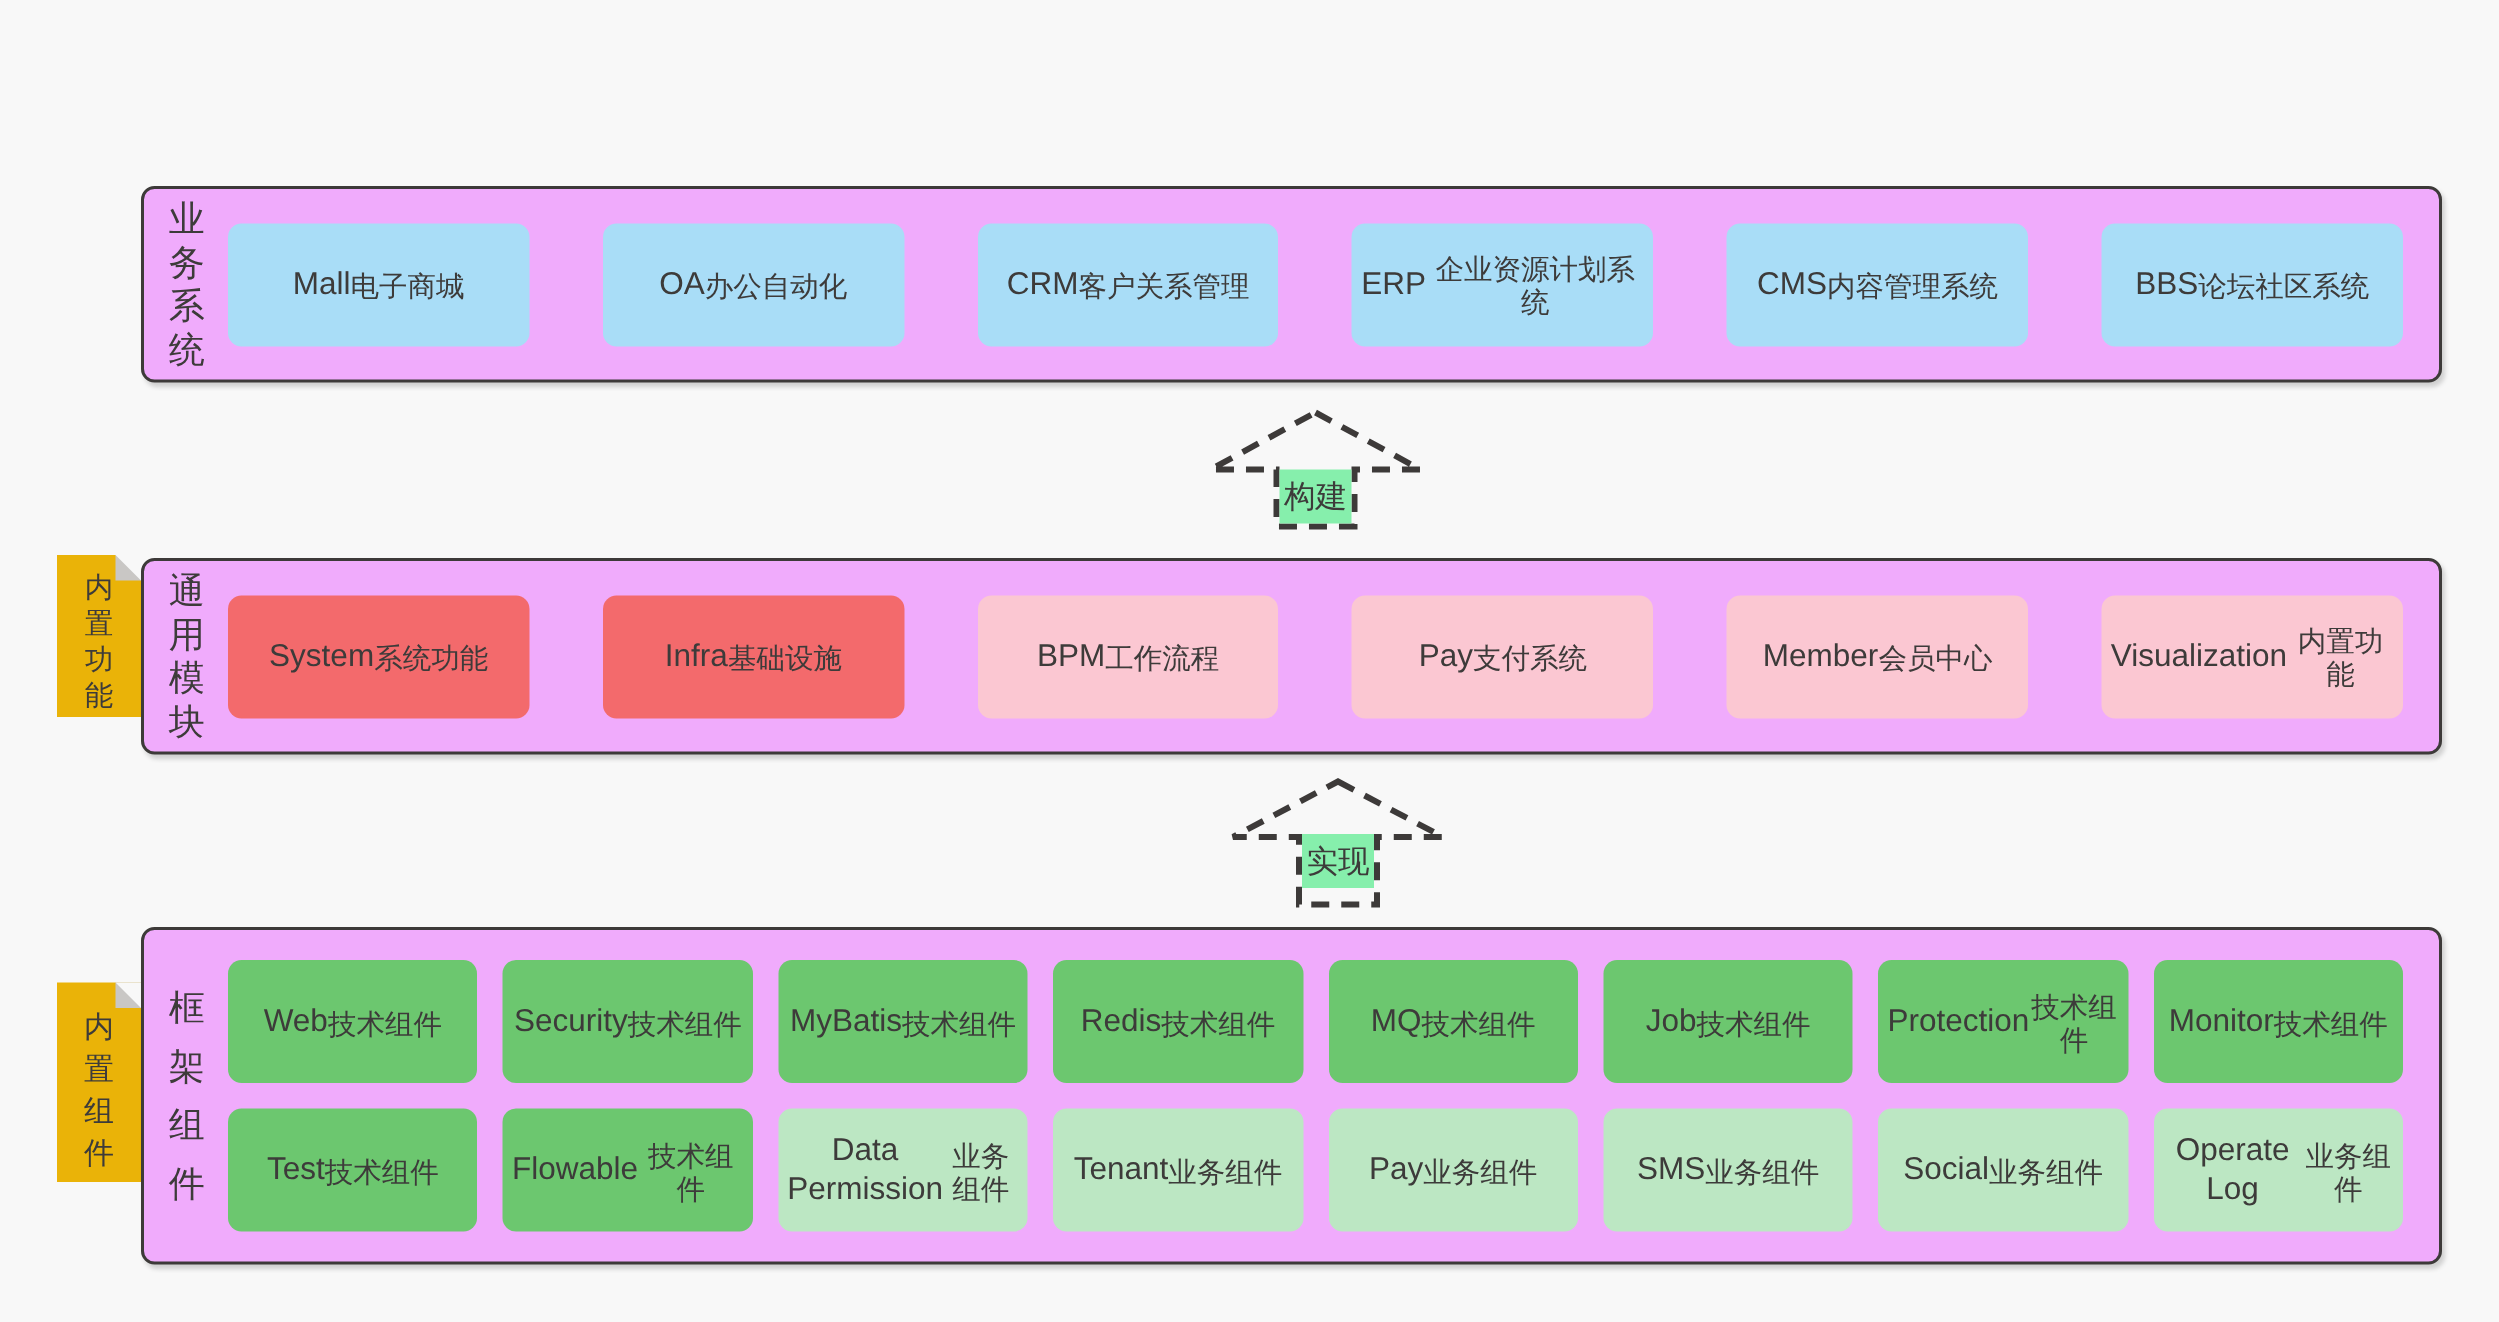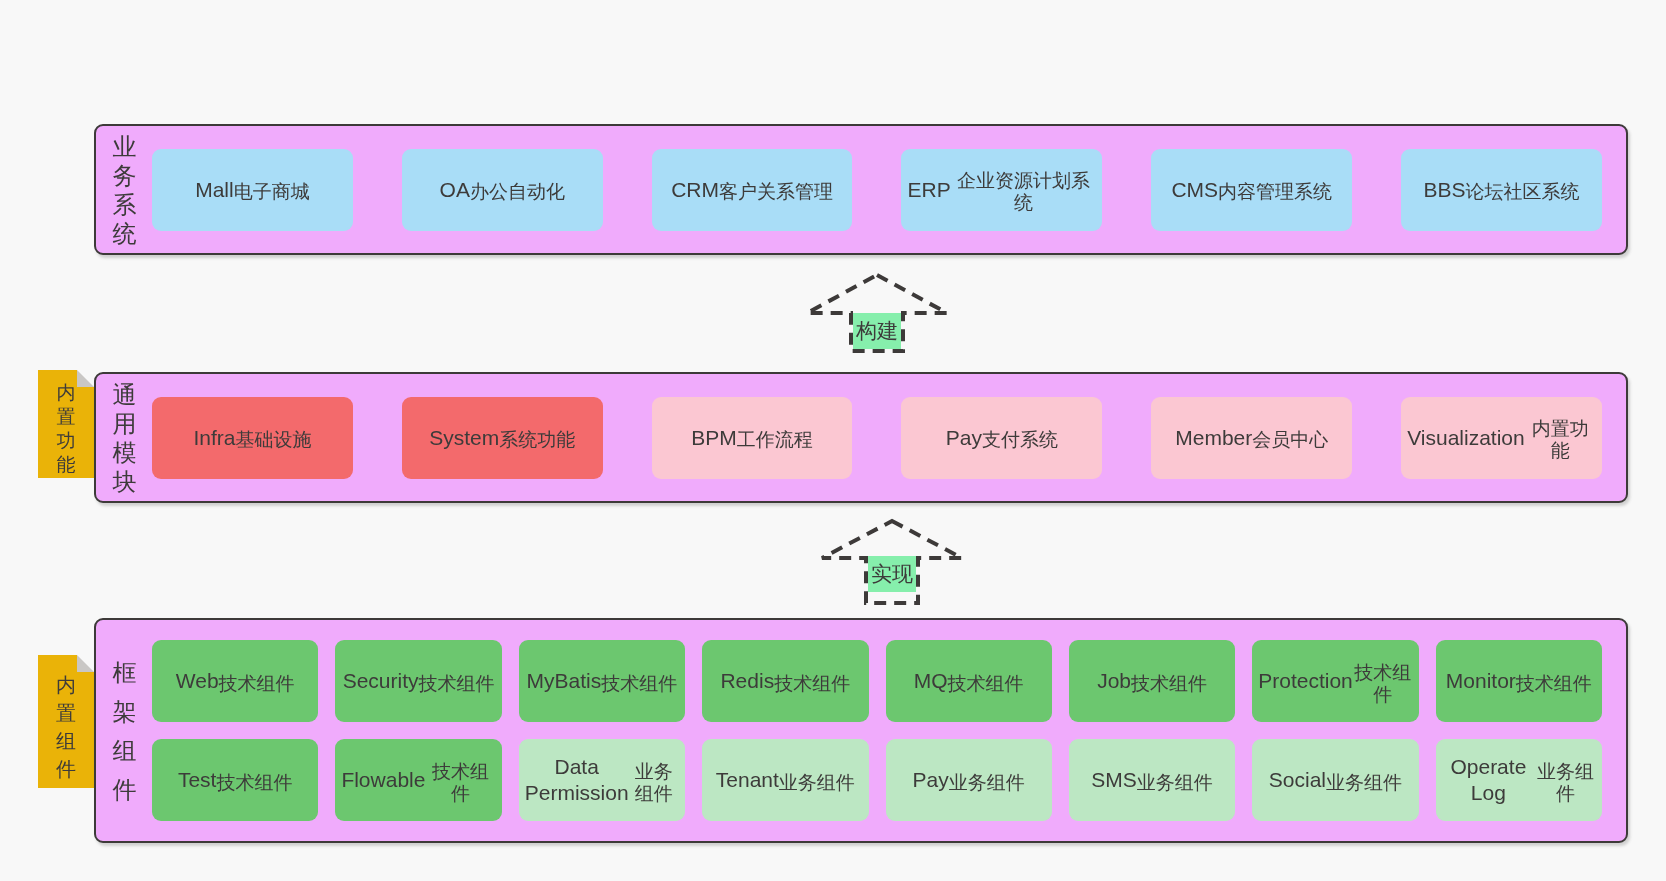--- a/index.html
+++ b/index.html
@@ -131,12 +131,12 @@
     <div class="vlabel">通用模块</div>
     <div class="grid grid-6">
       <div class="box v-red">
+        <span class="en">System</span>
+        <span class="cn">系统功能</span>
+      </div>
+      <div class="box v-red">
         <span class="en">Infra</span>
         <span class="cn">基础设施</span>
-      </div>
-      <div class="box v-red">
-        <span class="en">System</span>
-        <span class="cn">系统功能</span>
       </div>
       <div class="box v-pink">
         <span class="en">BPM</span>

